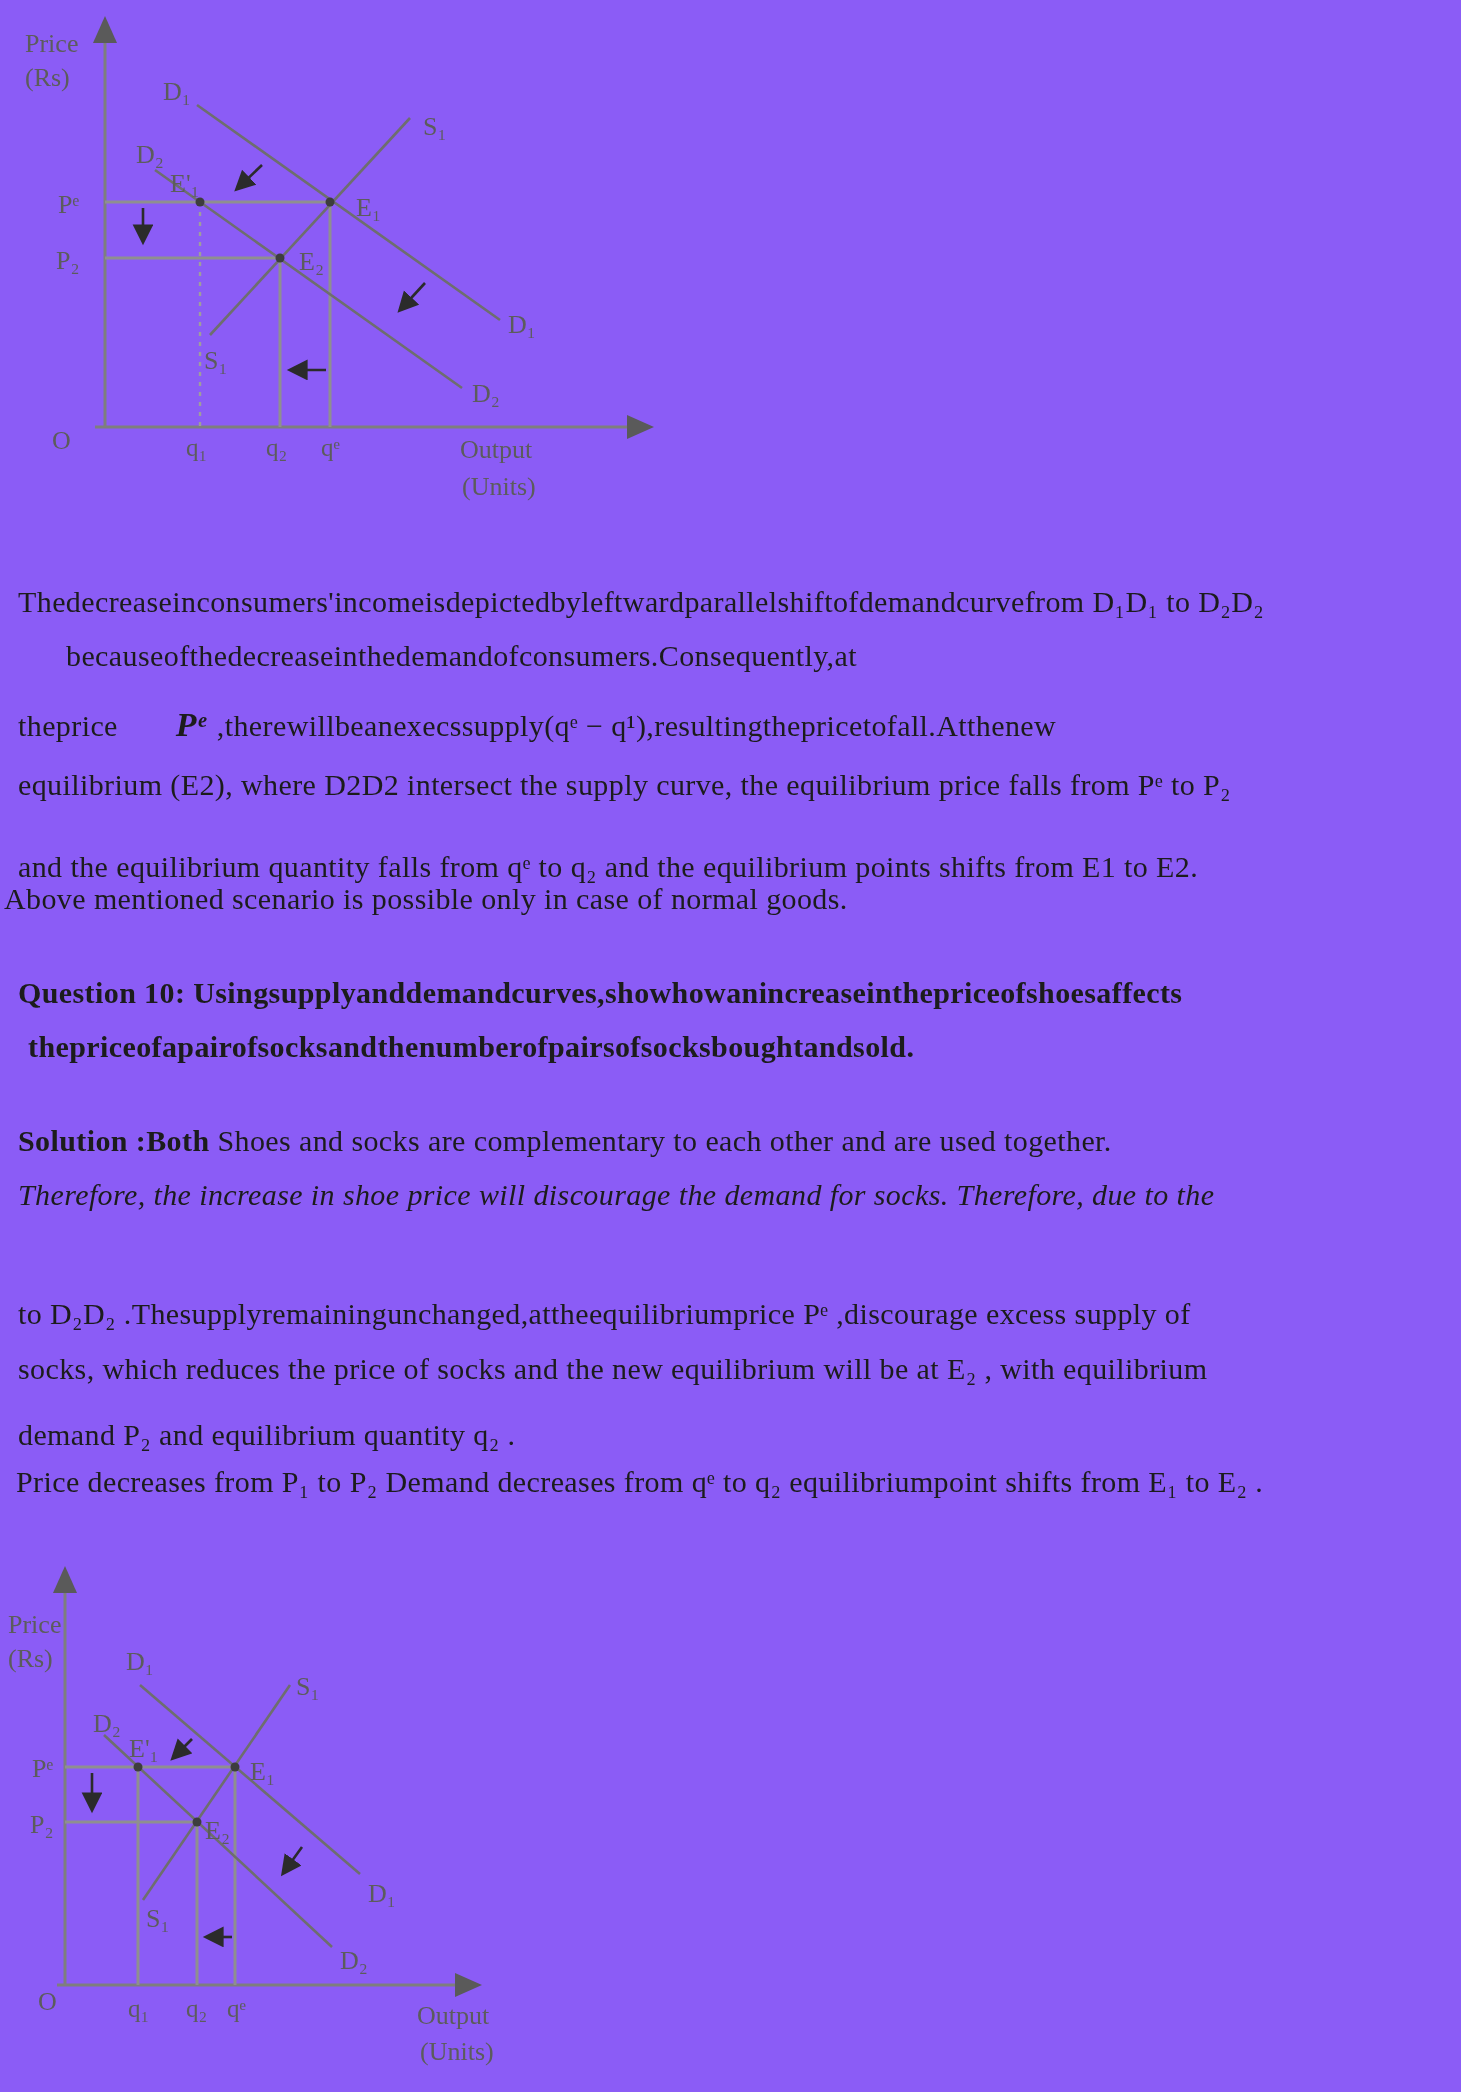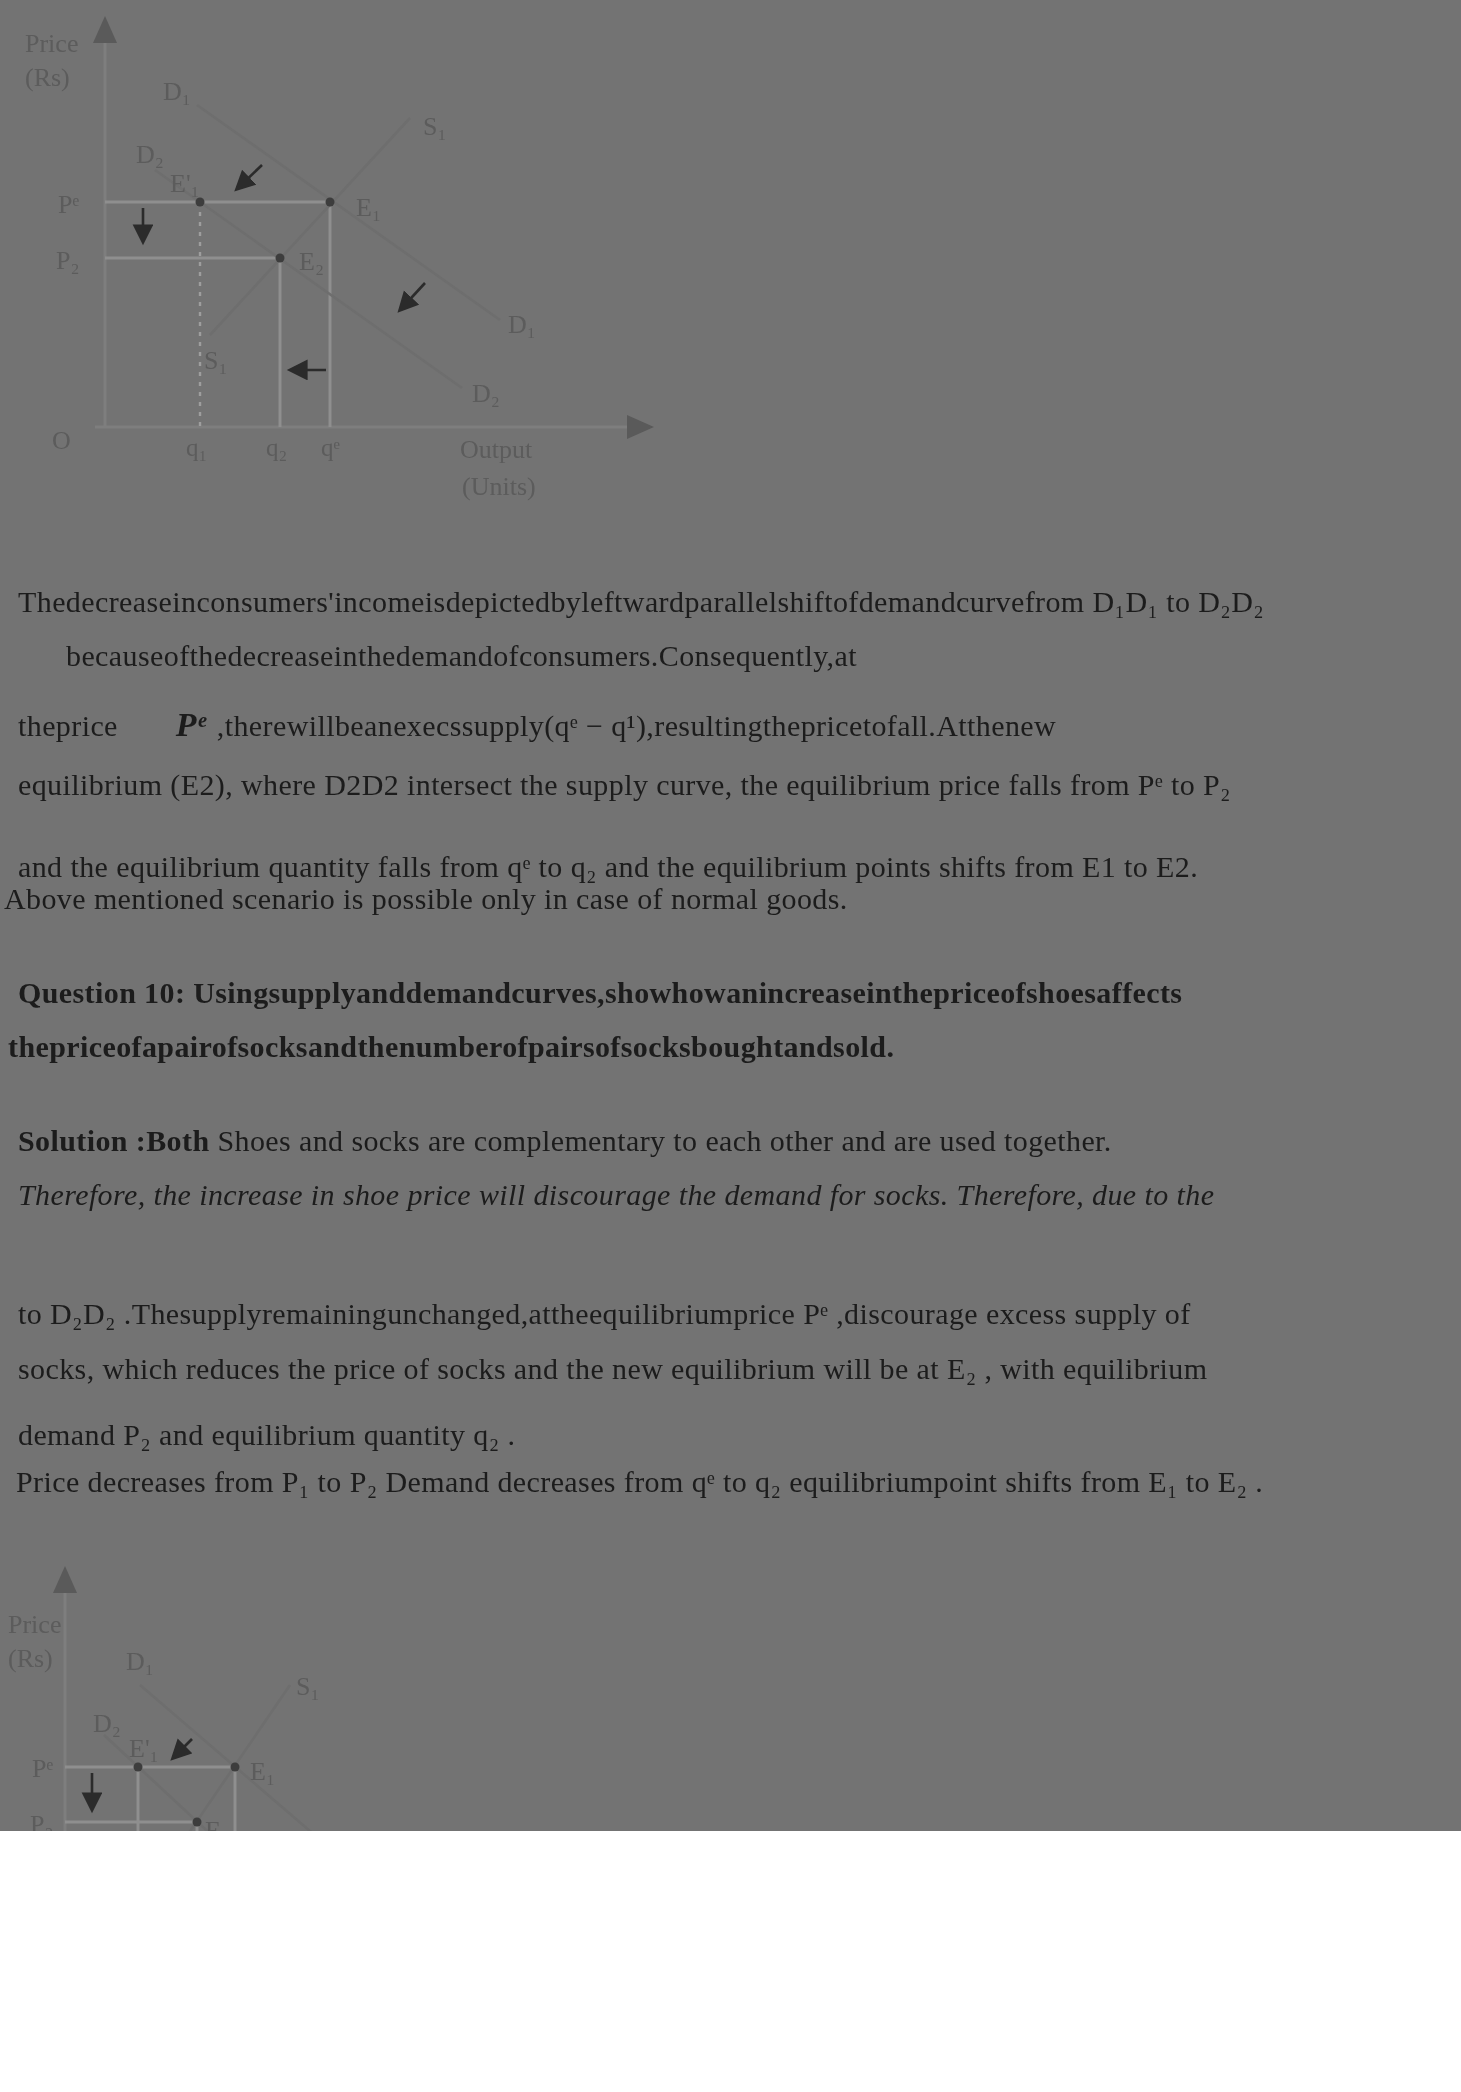--- a/index.html
+++ b/index.html
@@ -5,8 +5,8 @@
   html,body { margin:0; padding:0; background:#ffffff; }
   .page {
     position:relative;
-    width:1461px; height:1831px;
-    background:#737373;
+    width:1461px; height:2092px;
+    background:#8b5cf6;
     overflow:hidden;
     font-family:"Liberation Serif","DejaVu Serif",serif;
     color:#1c1c1c;

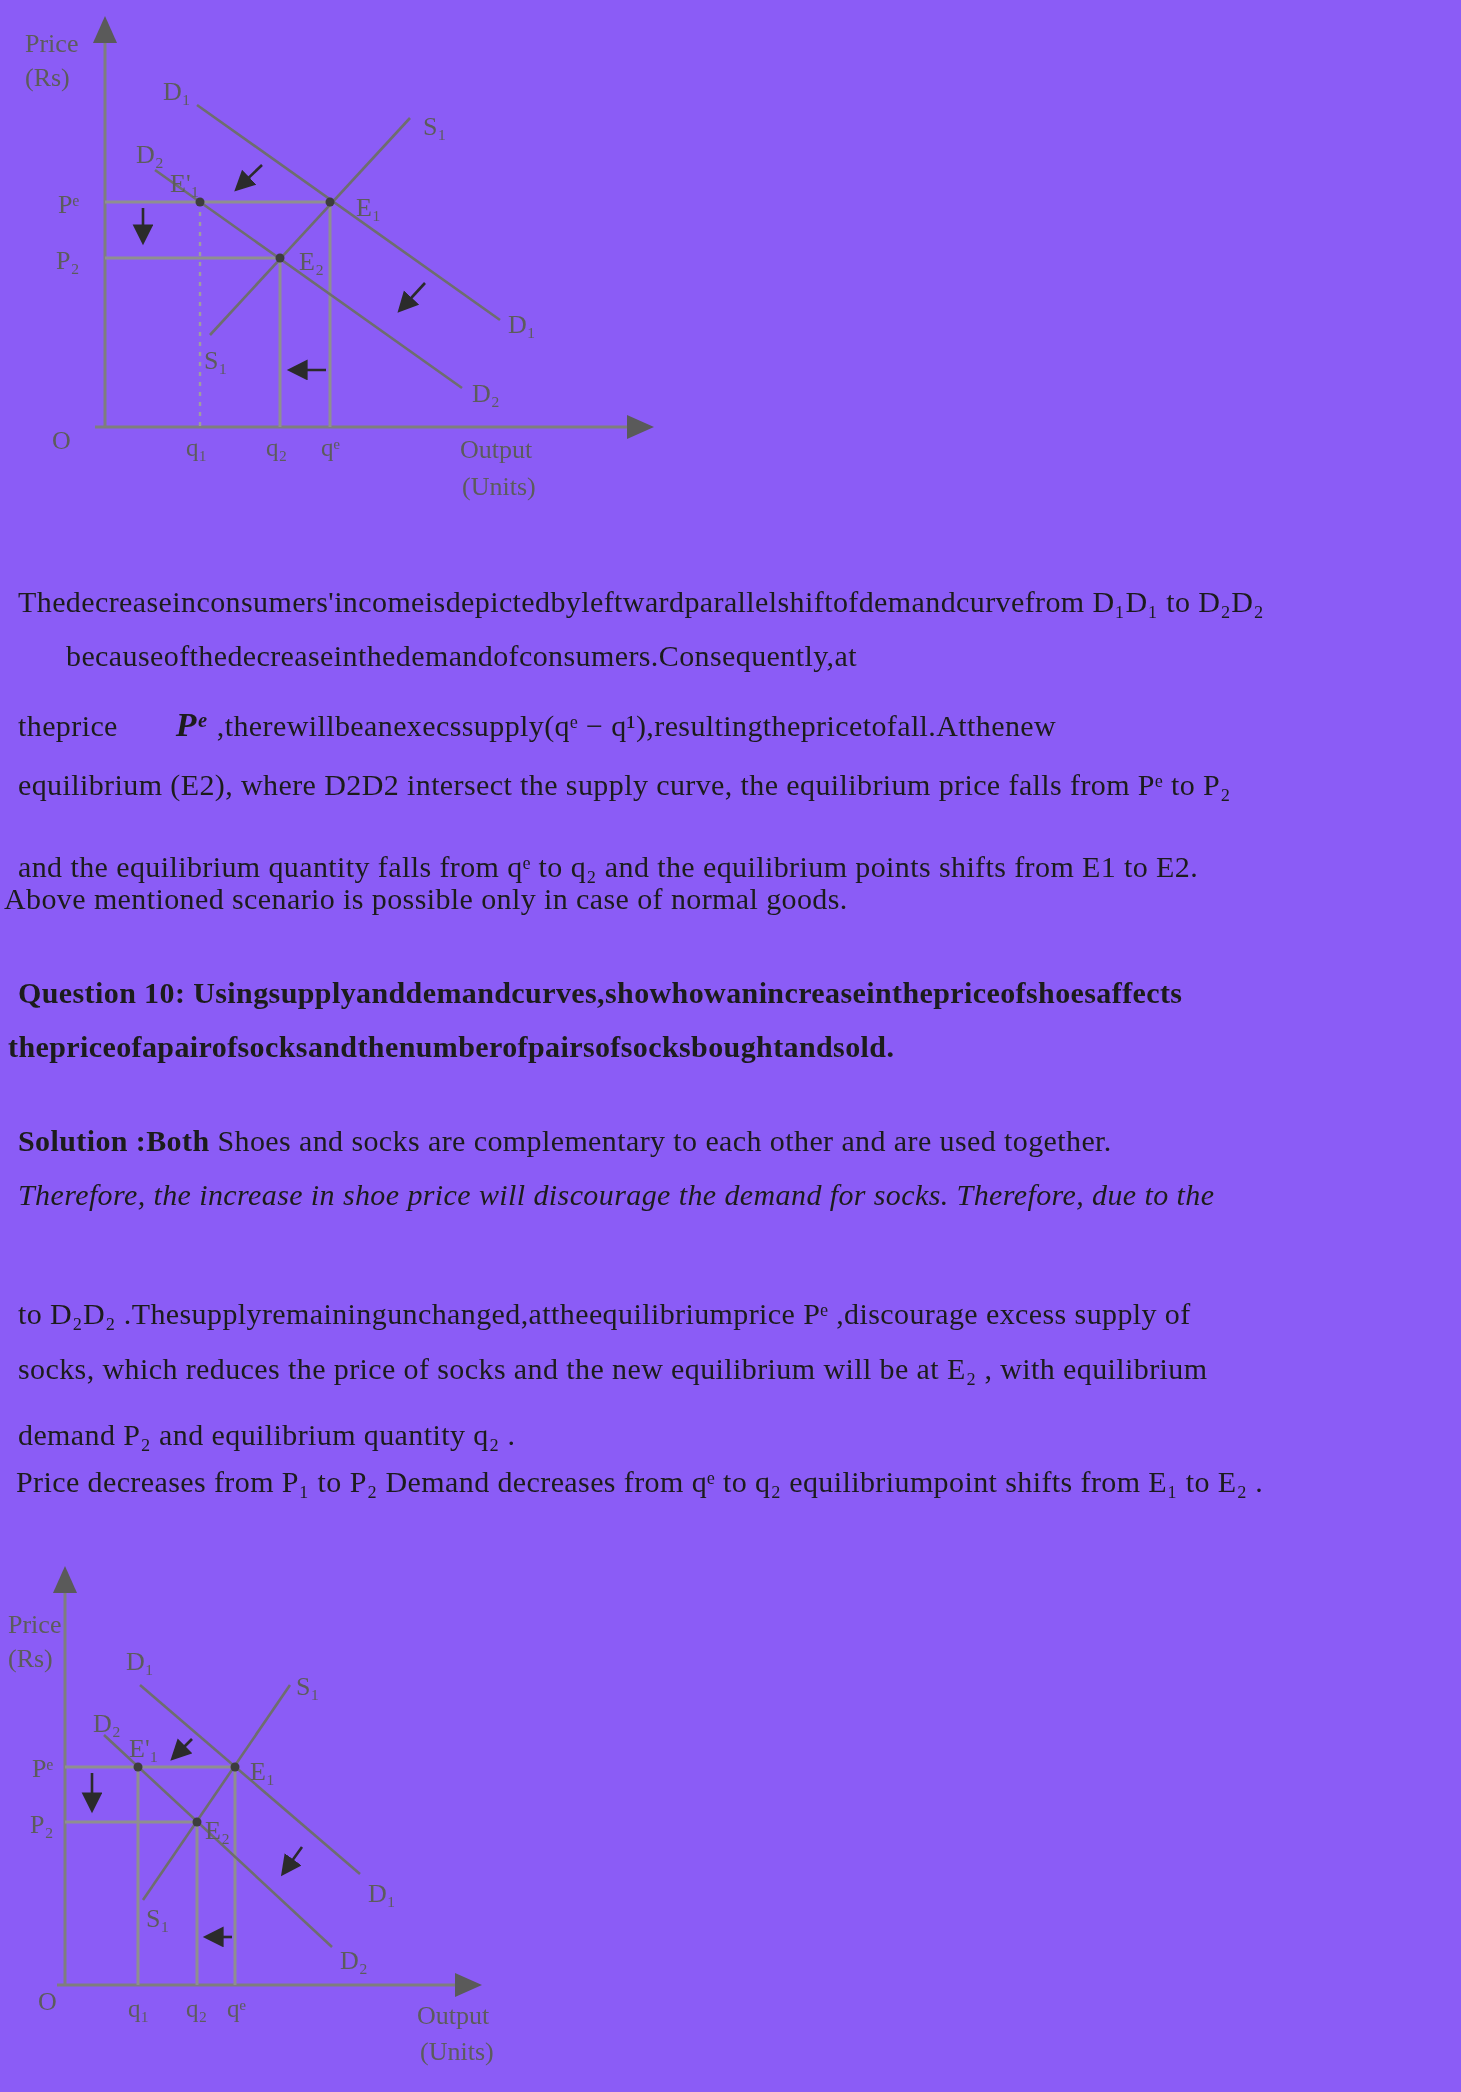--- a/index.html
+++ b/index.html
@@ -105,7 +105,7 @@
   <div class="tline" style="top:882px; left:4px;">Above mentioned scenario is  possible only in case of normal goods.</div>
 
   <div class="tline bold" style="top:976px;  left:18px;">Question 10: Usingsupplyanddemandcurves,showhowanincreaseinthepriceofshoesaffects</div>
-  <div class="tline bold" style="top:1030px; left:8px;text-align:center;">thepriceofapairofsocksandthenumberofpairsofsocksboughtandsold.</div>
+  <div class="tline bold" style="top:1030px; left:28px;text-align:center;">thepriceofapairofsocksandthenumberofpairsofsocksboughtandsold.</div>
 
   <div class="tline" style="top:1124px; left:18px;">
     <span class="bold">Solution :Both</span><span> Shoes and socks  are complementary to each other and are used together.</span>

